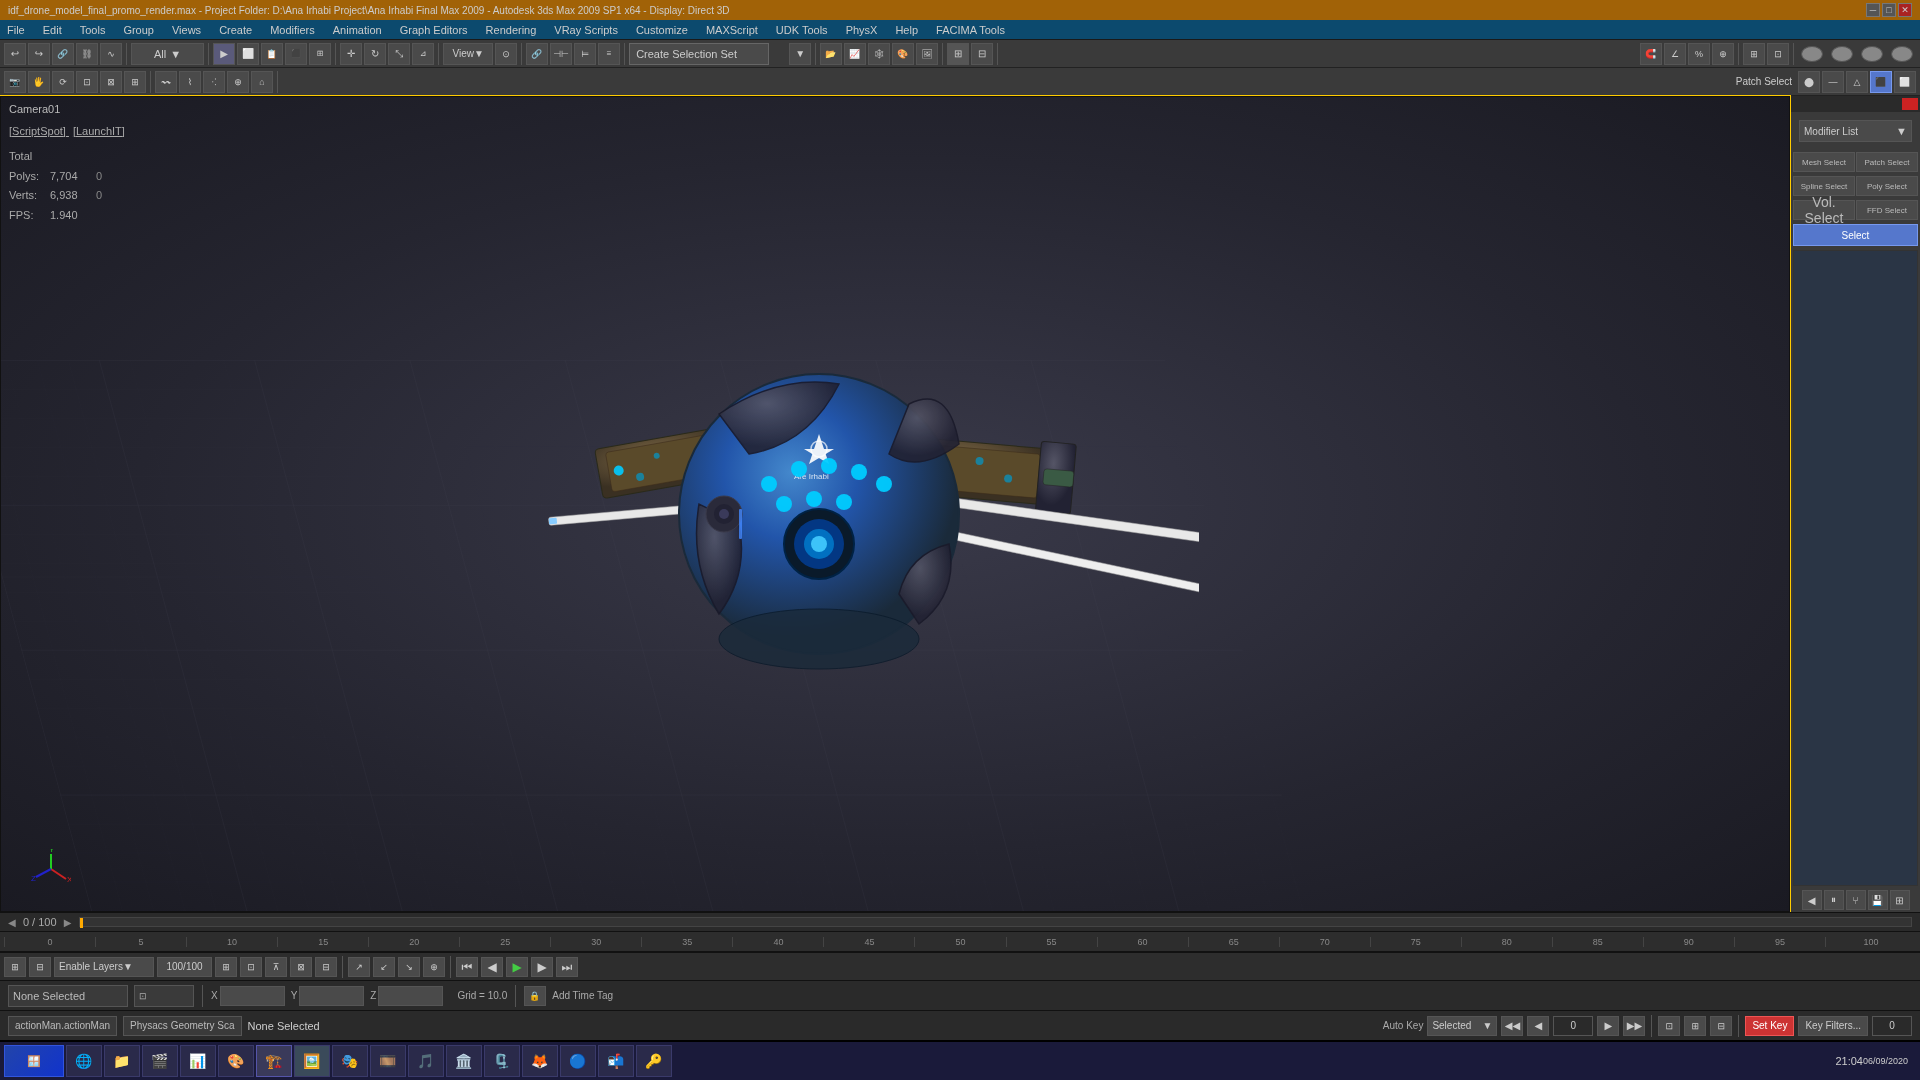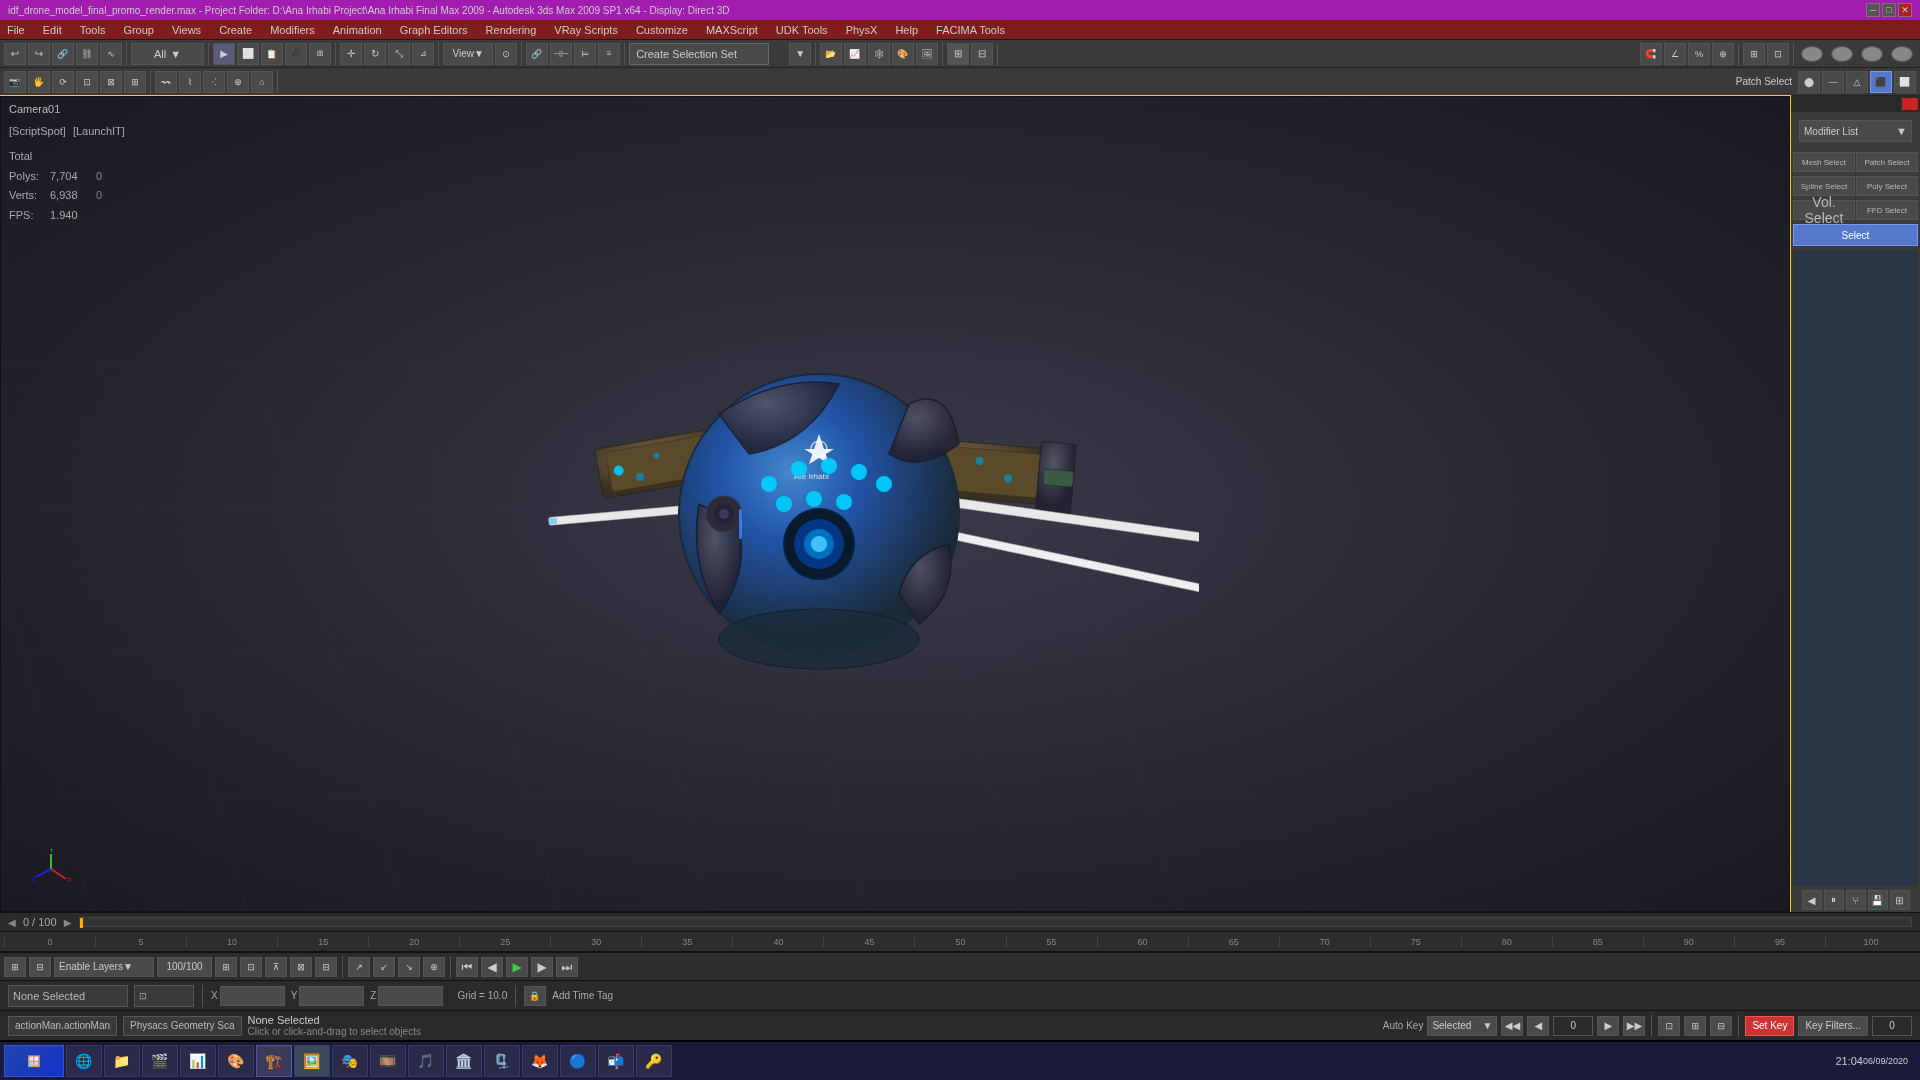--- a/index.html
+++ b/index.html
@@ -7,7 +7,7 @@
 
     
     #titlebar {
-      width: 100%; height: 20px; background: #a21caf;
+      width: 100%; height: 20px; background: #a16207;
       display: flex; align-items: center; justify-content: space-between;
       padding: 0 8px; color: #cccccc; font-size: 10px;
     }

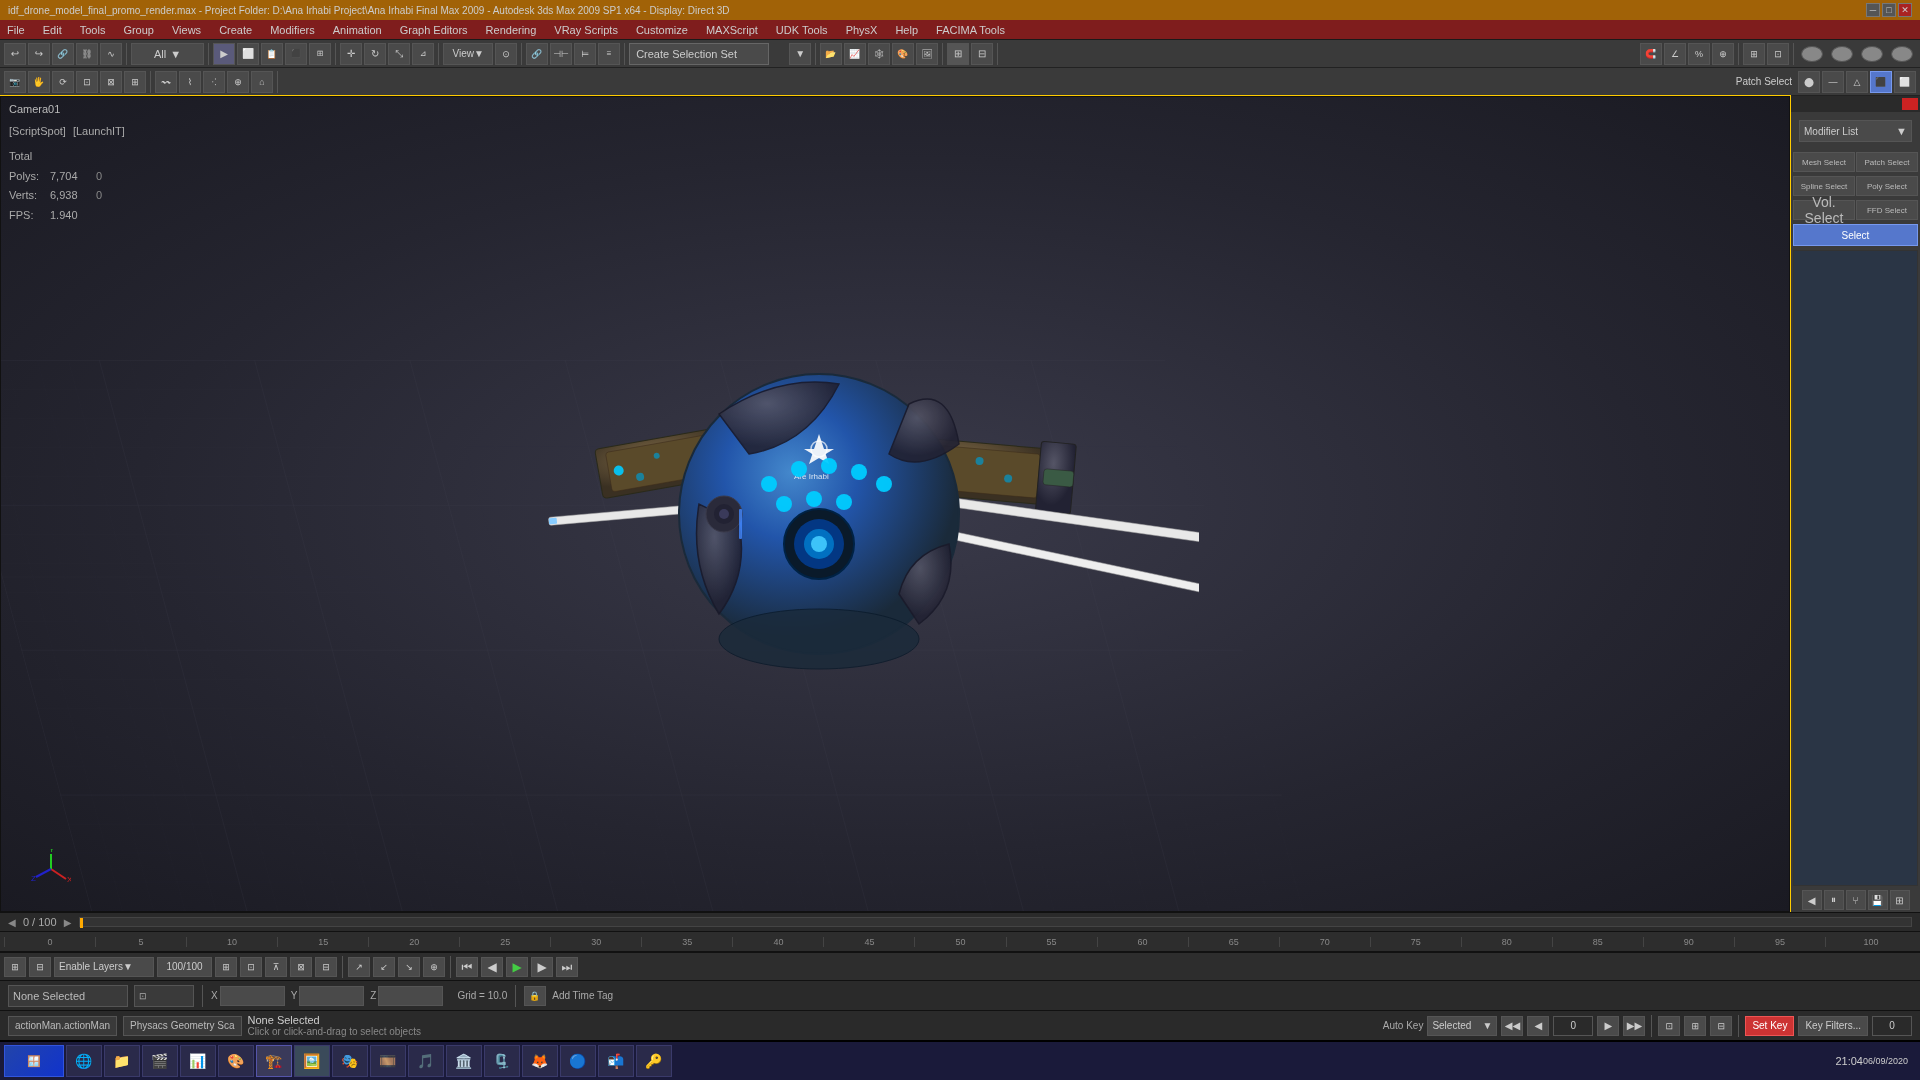--- a/index.html
+++ b/index.html
@@ -15,7 +15,7 @@
 
     
     #menubar {
-      width: 100%; height: 20px; background: #7f1d1d;
+      width: 100%; height: 20px; background: #0c4a6e;
       display: flex; align-items: center; padding: 0 4px; gap: 12px;
       border-bottom: 1px solid #1a1a1a;
     }

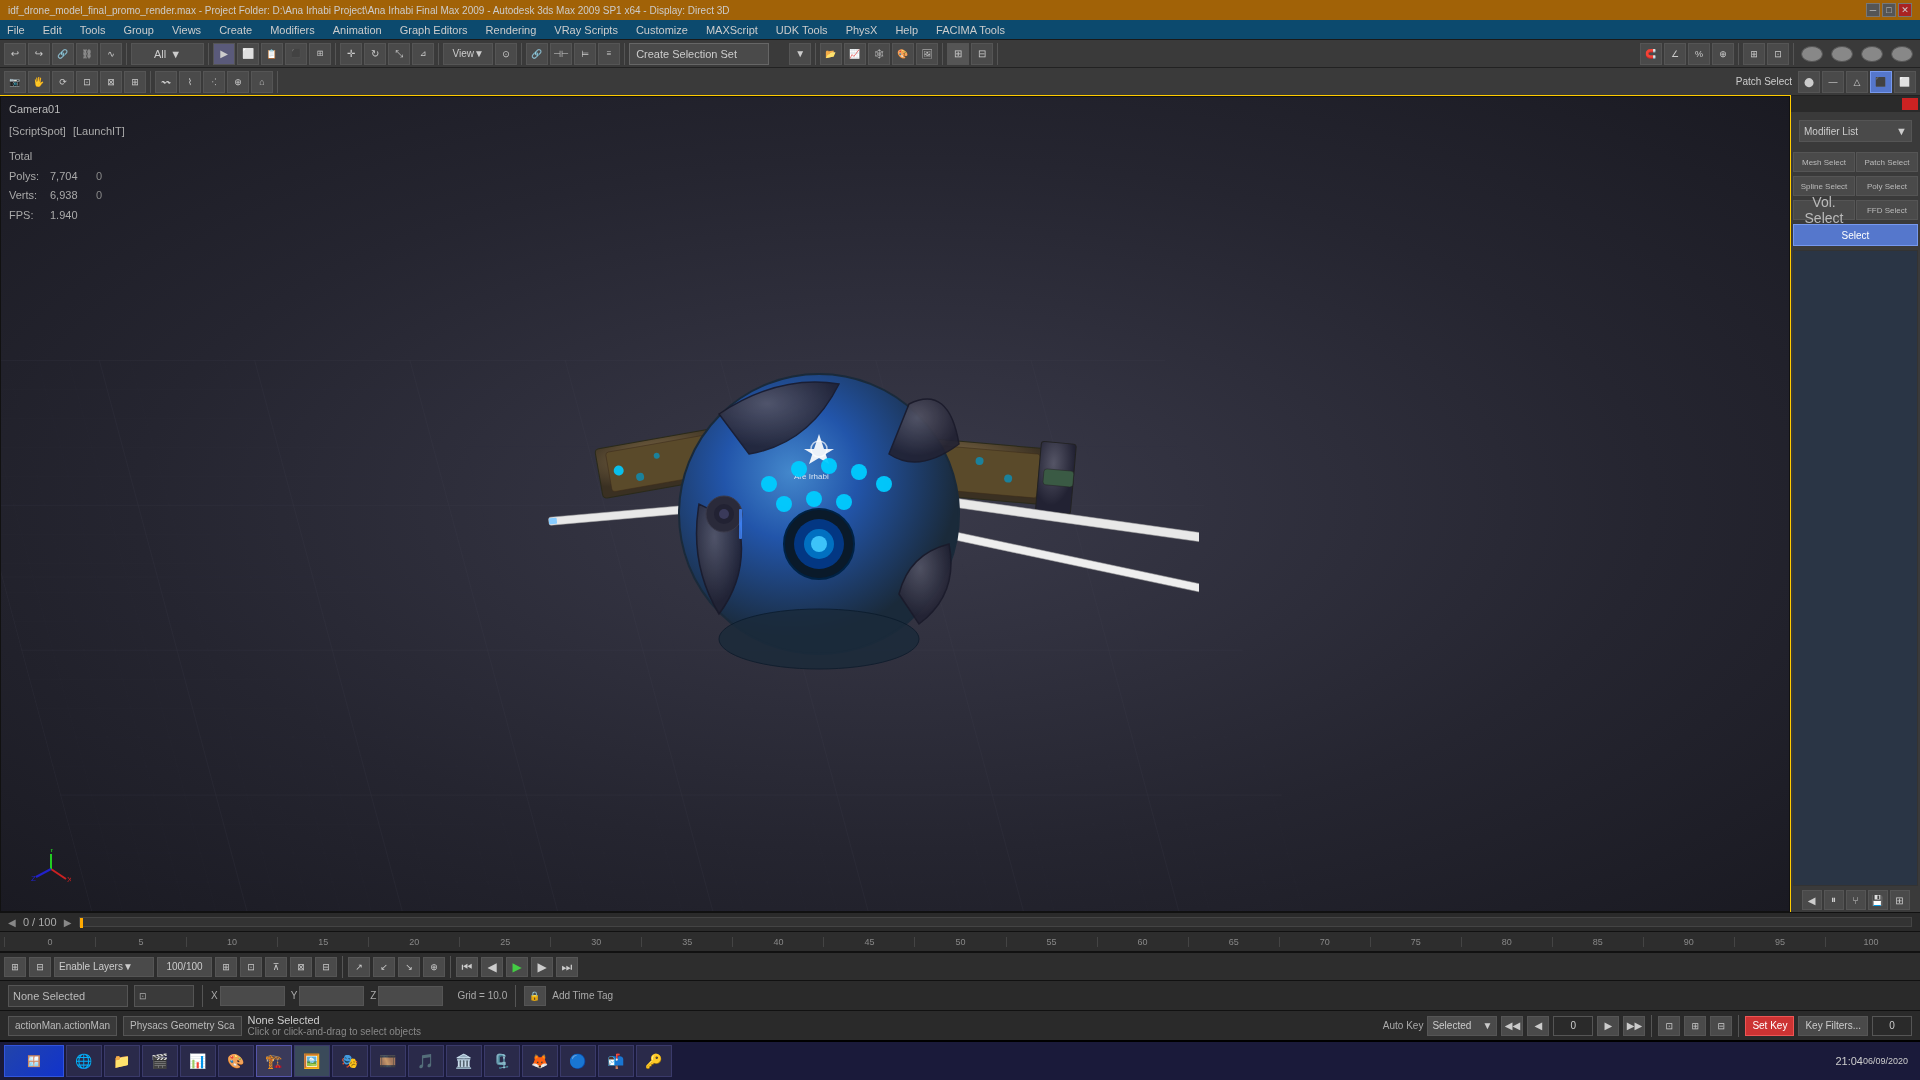--- a/index.html
+++ b/index.html
@@ -404,7 +404,7 @@
 
       <div id="viewport-info">
         <div style="color:#bbbbbb; font-size:11px;">Camera01</div>
-        <div style="margin-top:4px;">
+        <div style="margin-top:4px;text-decoration:underline;">
           <span style="color:#aaaaaa;">[ScriptSpot]</span>
           <span style="color:#aaaaaa; margin-left:4px;">[LaunchIT]</span>
         </div>

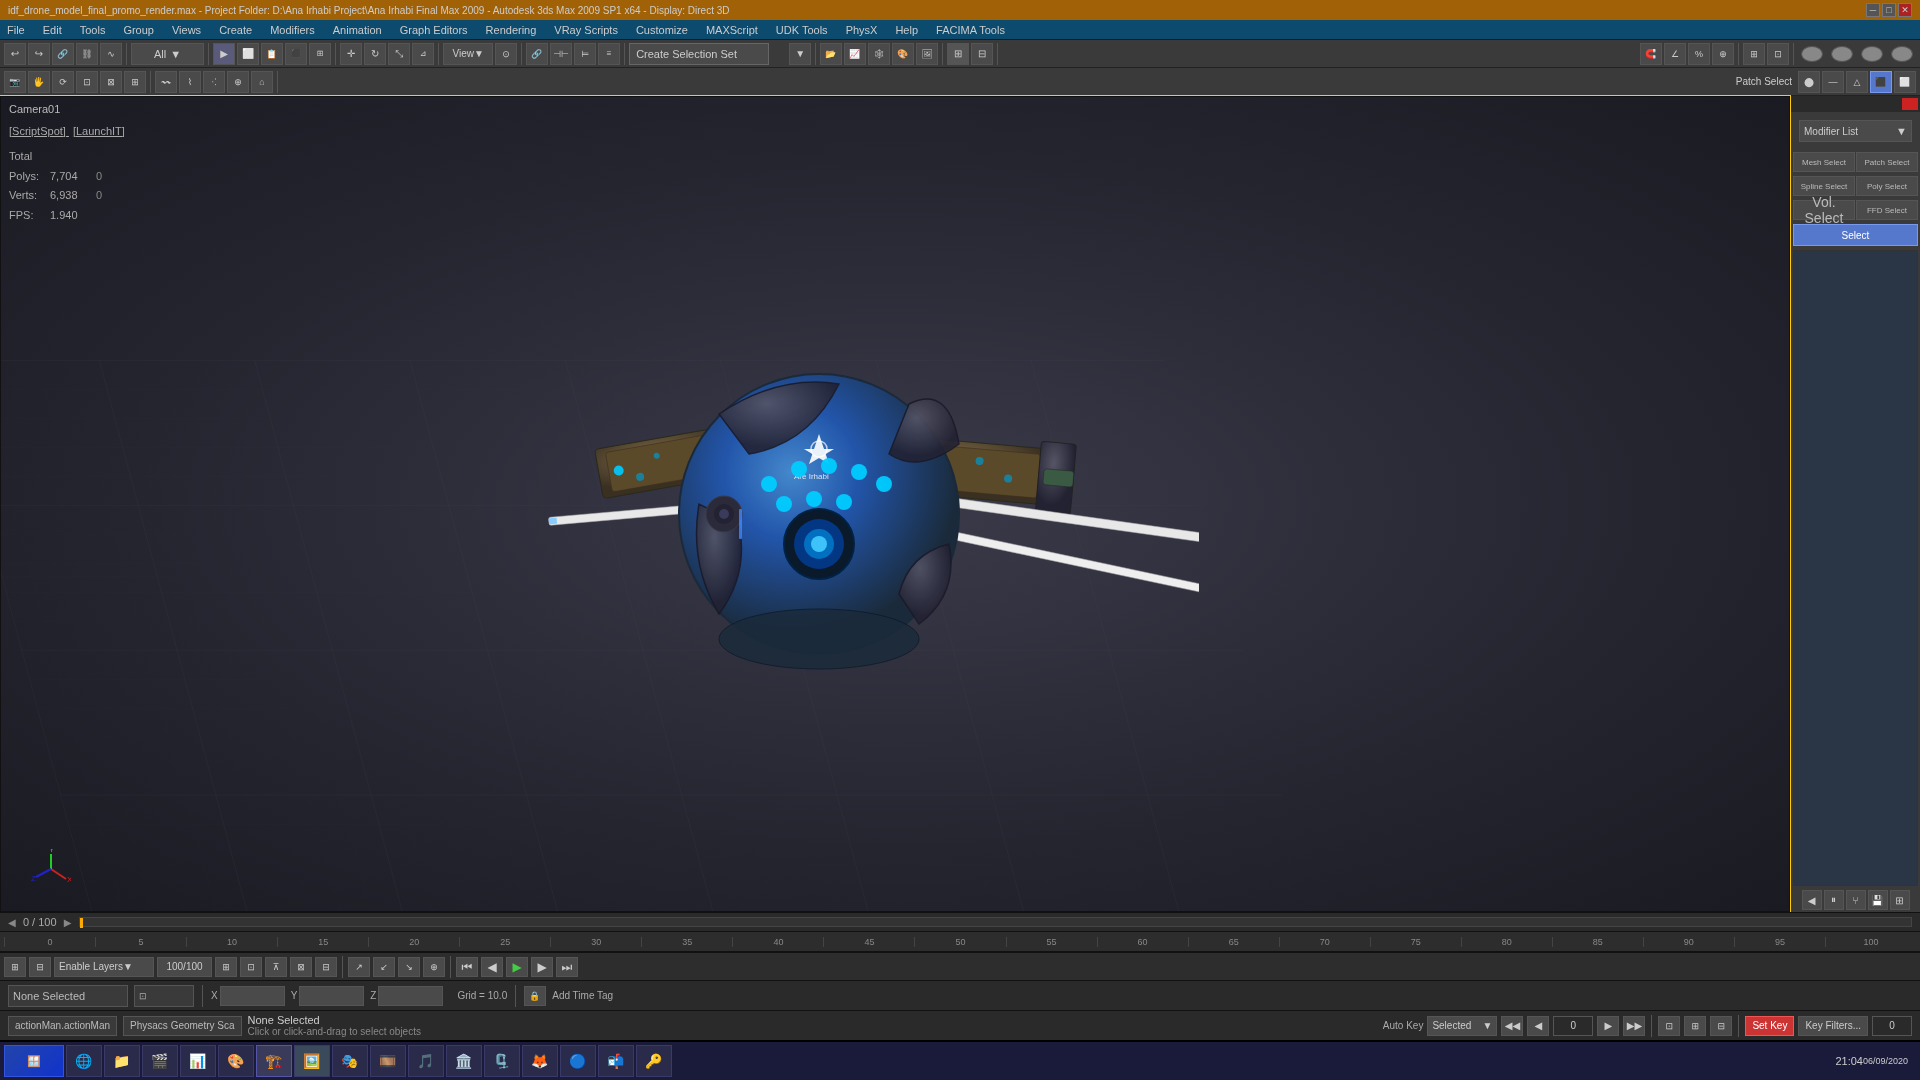--- a/index.html
+++ b/index.html
@@ -583,7 +583,6 @@
   <div class="status-tag" style="font-size:10px; color:#bbb; cursor:pointer;">Physacs Geometry Sca</div>
   <div class="status-none">
     <div style="font-size:11px; color:#ccc;">None Selected</div>
-    <div style="font-size:10px; color:#888;">Click or click-and-drag to select objects</div>
   </div>
 
   <div class="autokey-area">

